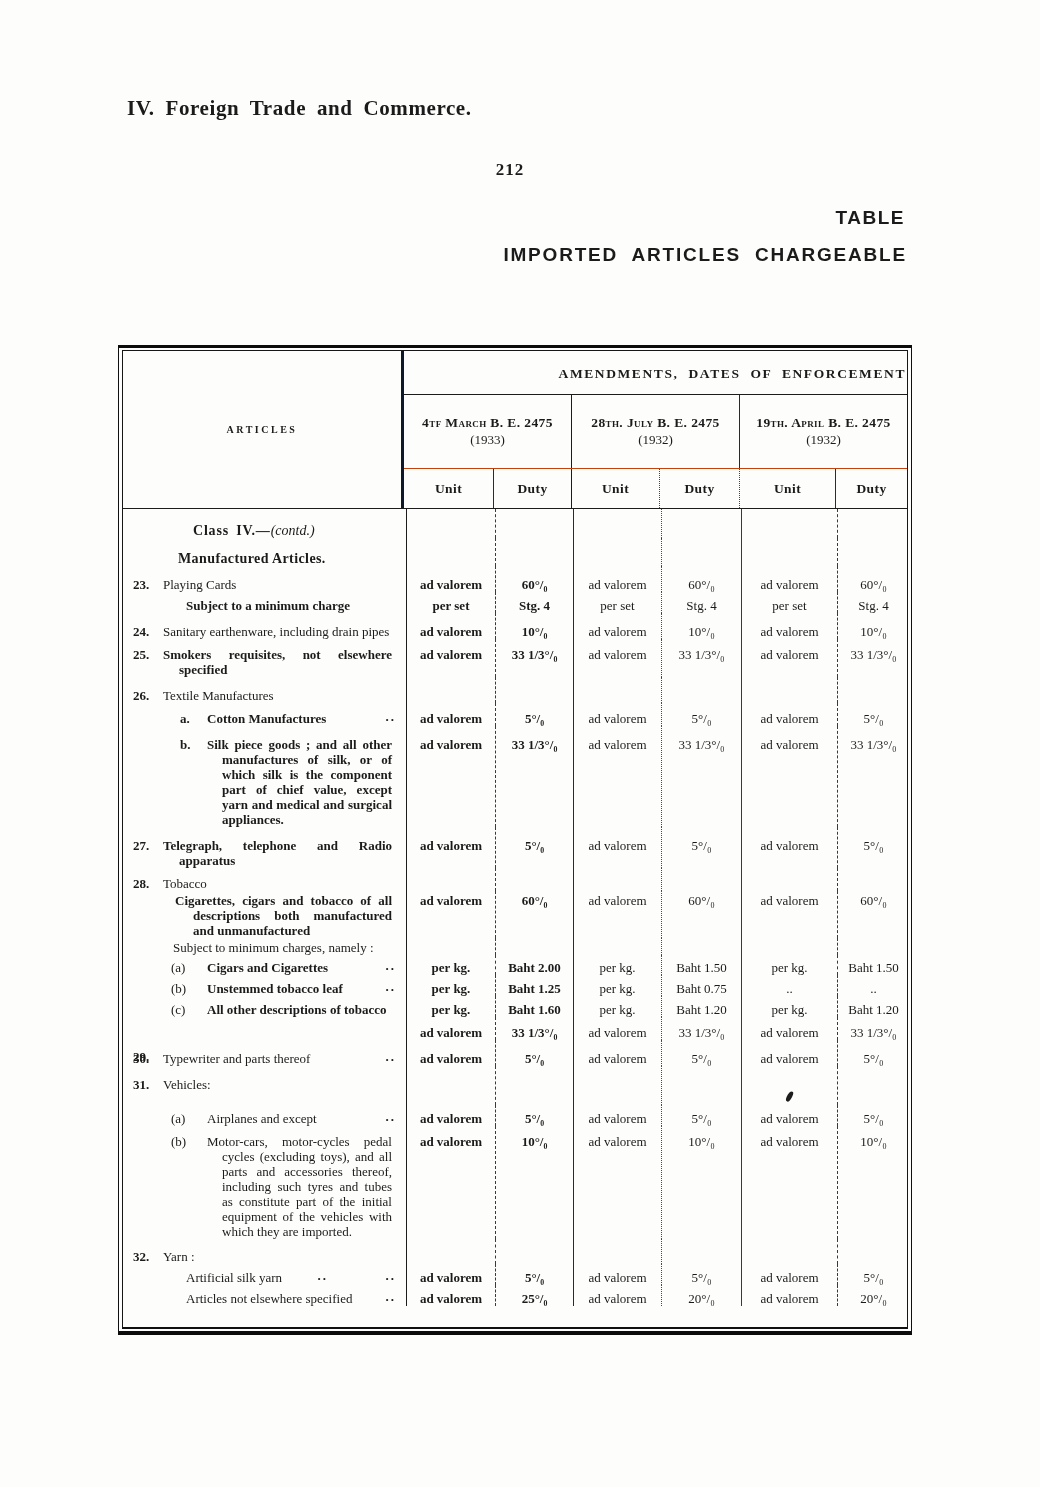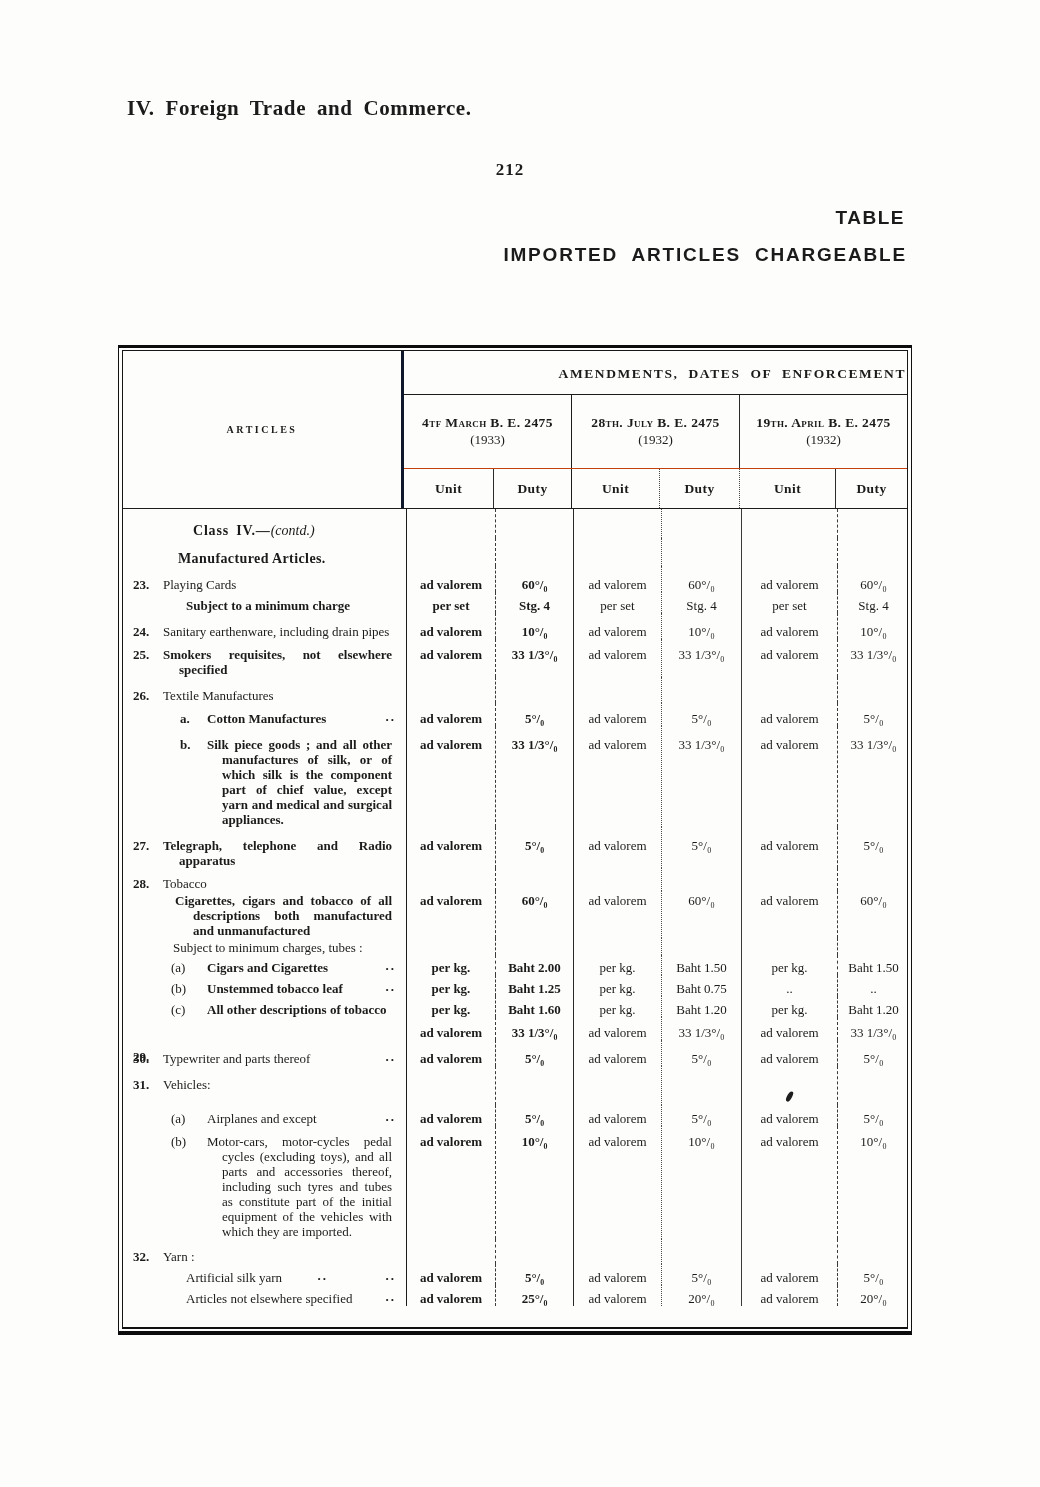--- a/index.html
+++ b/index.html
@@ -305,7 +305,7 @@
         </div>
         <div class="brow">
           <div class="bc c0" style="padding-top: 2px;">
-            <div class="lbl tight">Subject to minimum charges, tubes :</div>
+            <div class="lbl tight">Subject to minimum charges, namely :</div>
           </div>
           <div class="bc val c1 g1" style="padding-top: 2px;"></div>
           <div class="bc val c2 g1" style="padding-top: 2px;"></div>

